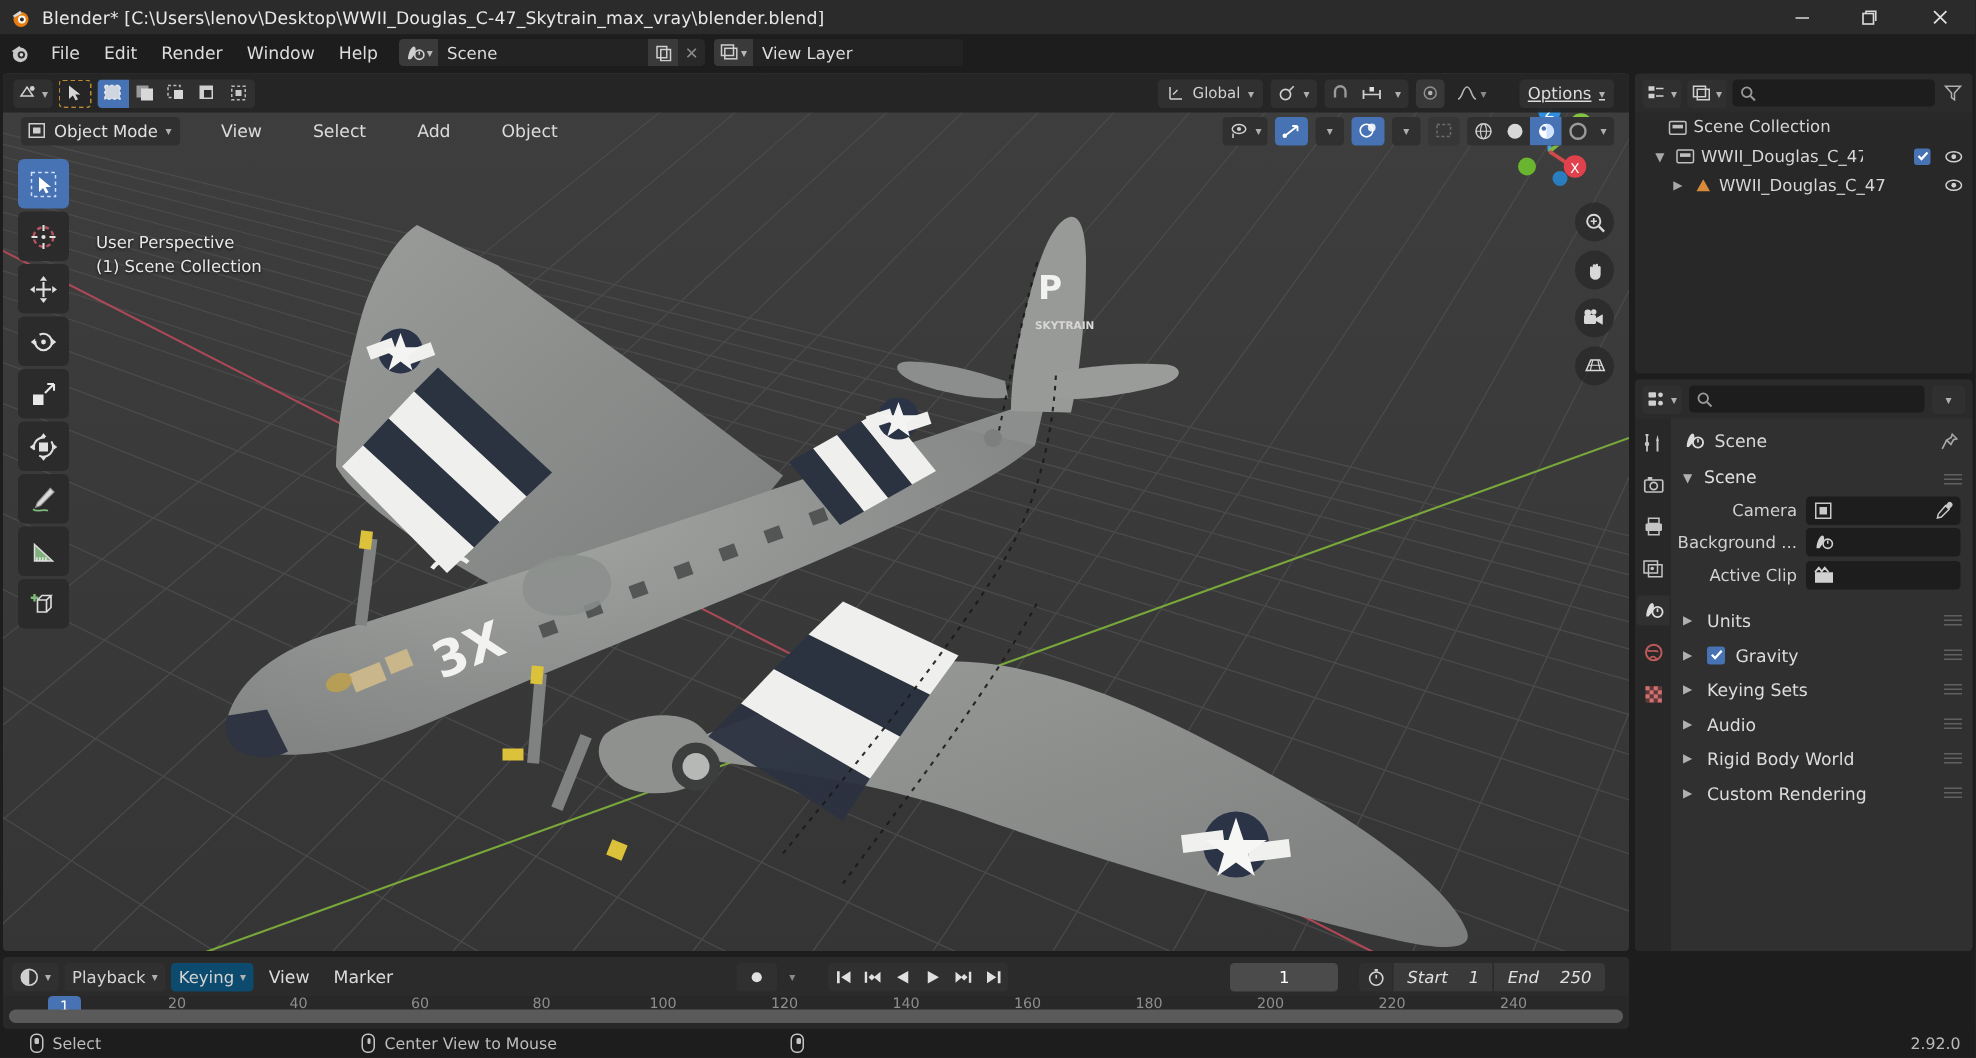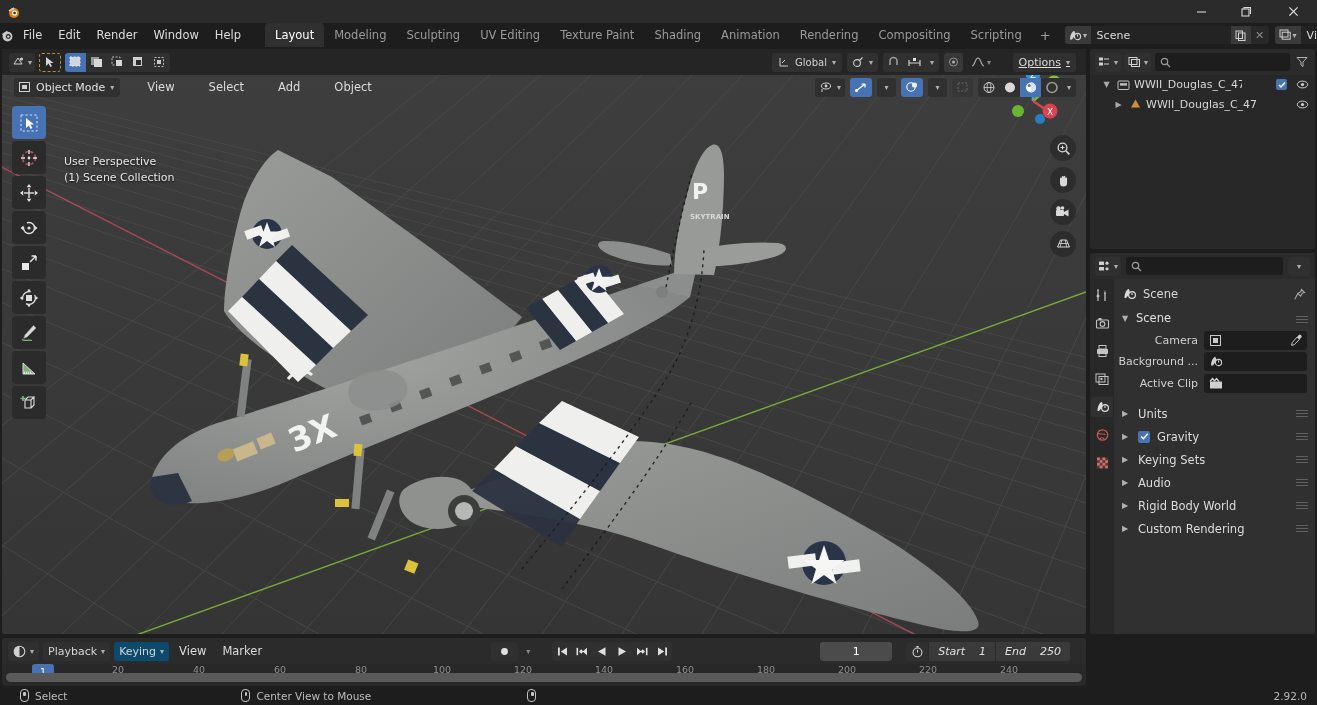--- a/index.html
+++ b/index.html
@@ -250,6 +250,7 @@
         <path d="M1.5 5.5 L6.5 2.2 L7.6 4 L2.6 6.6 Z" fill="#d8d8d8"></path>
       </svg>
     </div>
+    <div class="title-text">Blender* [C:\Users\lenov\Desktop\WWII_Douglas_C-47_Skytrain_max_vray\blender.blend]</div>
     <div class="wincontrols">
       <div>
         <svg width="11" height="11" viewBox="0 0 11 11">

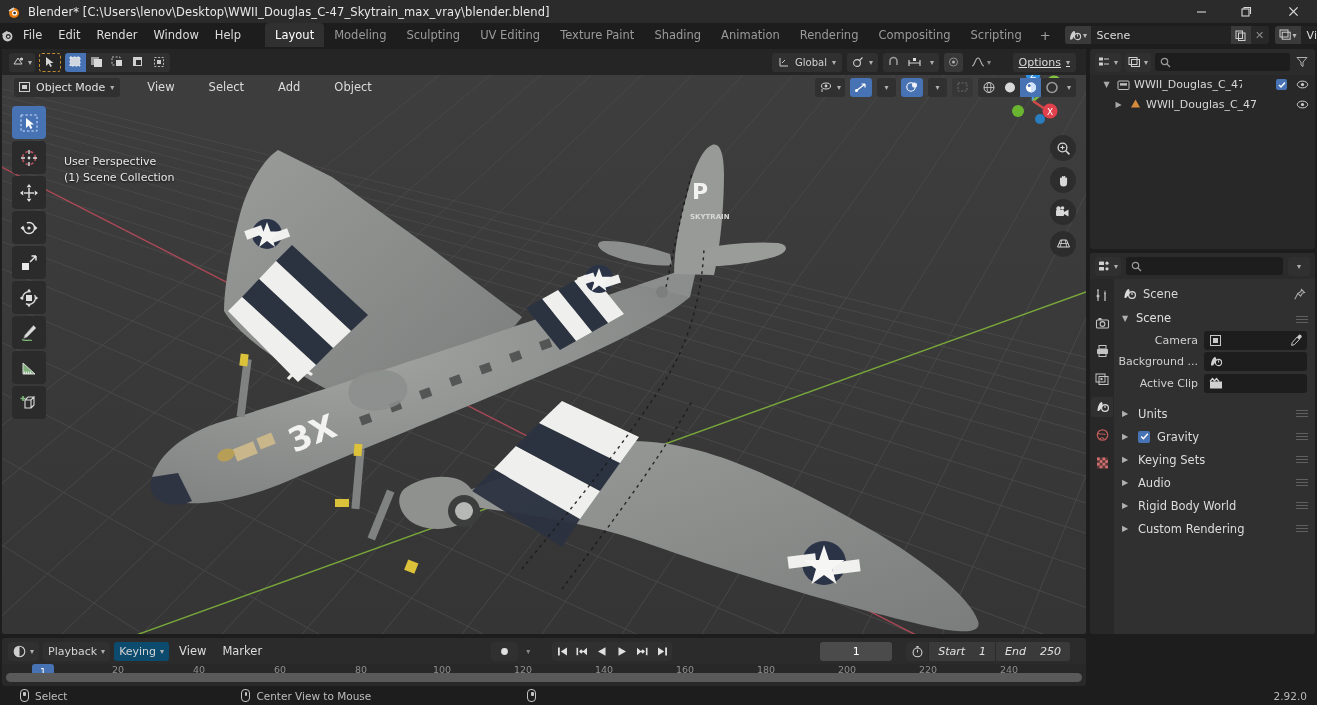--- a/index.html
+++ b/index.html
@@ -287,19 +287,6 @@
     <div class="menu-item">Window</div>
     <div class="menu-item">Help</div>
 
-    <div class="workspaces">
-      <div class="ws-tab active">Layout</div>
-      <div class="ws-tab">Modeling</div>
-      <div class="ws-tab">Sculpting</div>
-      <div class="ws-tab">UV Editing</div>
-      <div class="ws-tab">Texture Paint</div>
-      <div class="ws-tab">Shading</div>
-      <div class="ws-tab">Animation</div>
-      <div class="ws-tab">Rendering</div>
-      <div class="ws-tab">Compositing</div>
-      <div class="ws-tab">Scripting</div>
-      <div class="ws-plus">+</div>
-    </div>
 
     <div class="scene-block">
       <div class="idblock">

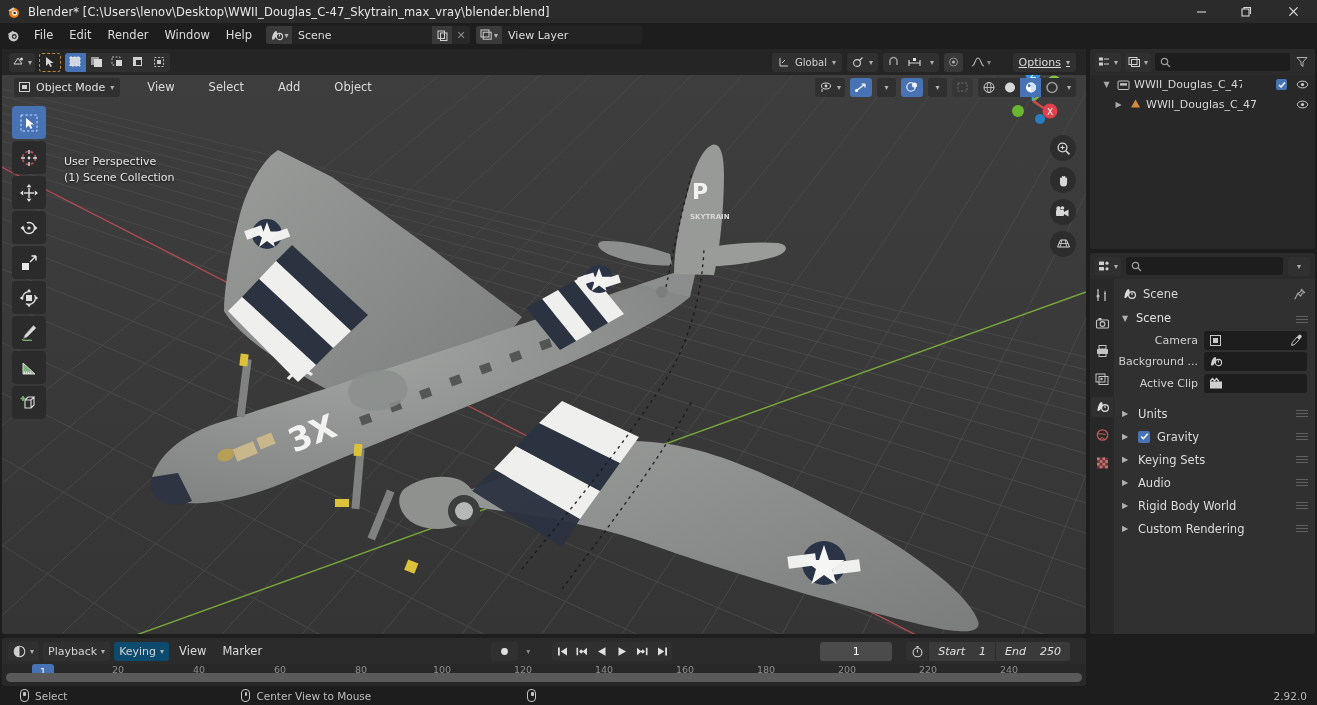--- a/index.html
+++ b/index.html
@@ -844,6 +844,15 @@
       </div>
     </div>
 
+    <div class="ol-row" style="padding-left:22px">
+      <span>
+        <svg width="13" height="12" viewBox="0 0 13 12">
+            <rect x="1" y="2" width="11" height="8.5" rx="1" fill="none" stroke="#c0c0c0" stroke-width="1"></rect>
+            <rect x="3" y="4.2" width="7" height="2.4" fill="#c0c0c0"></rect>
+          </svg>
+      </span>
+      <span class="ol-name">Scene Collection</span>
+    </div>
 
     <div class="ol-row" style="padding-left:10px">
       <span class="ol-tri">▼</span>

